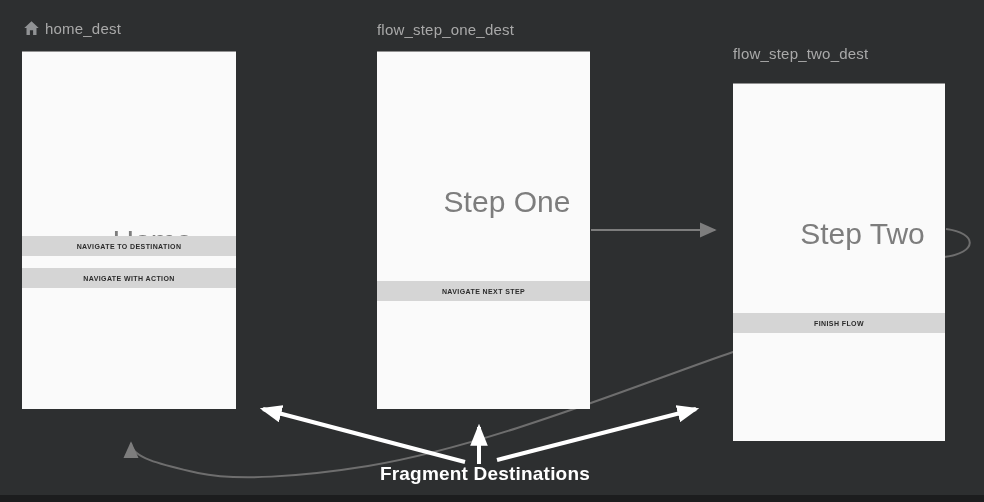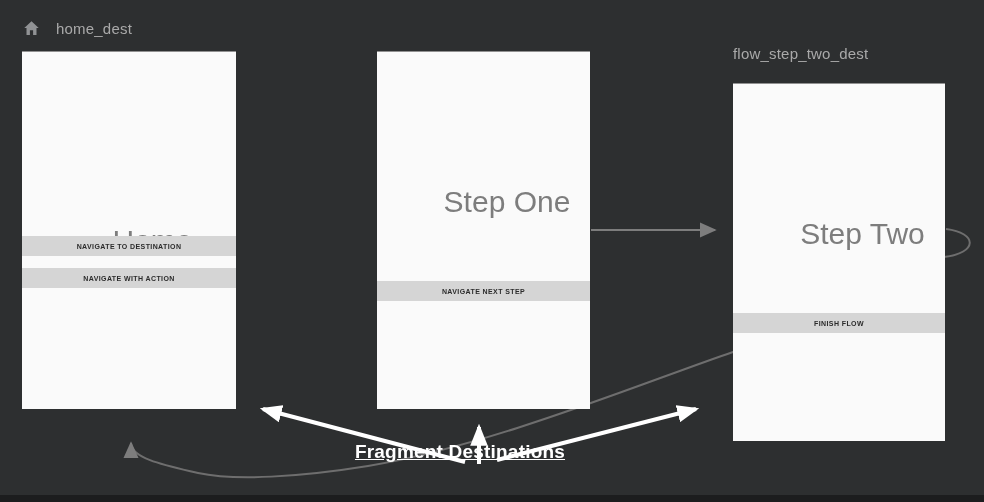--- a/index.html
+++ b/index.html
@@ -13,7 +13,7 @@
   .layer.white{z-index:3;}
 
   .dest-header{
-    position:absolute;z-index:2;display:flex;align-items:center;gap:16px;
+    position:absolute;z-index:2;display:flex;align-items:center;gap:5px;
     color:#a9a9a9;font-size:15px;letter-spacing:0.2px;
   }
   .dest-header .hicon{width:17px;height:17px;flex:0 0 auto;}

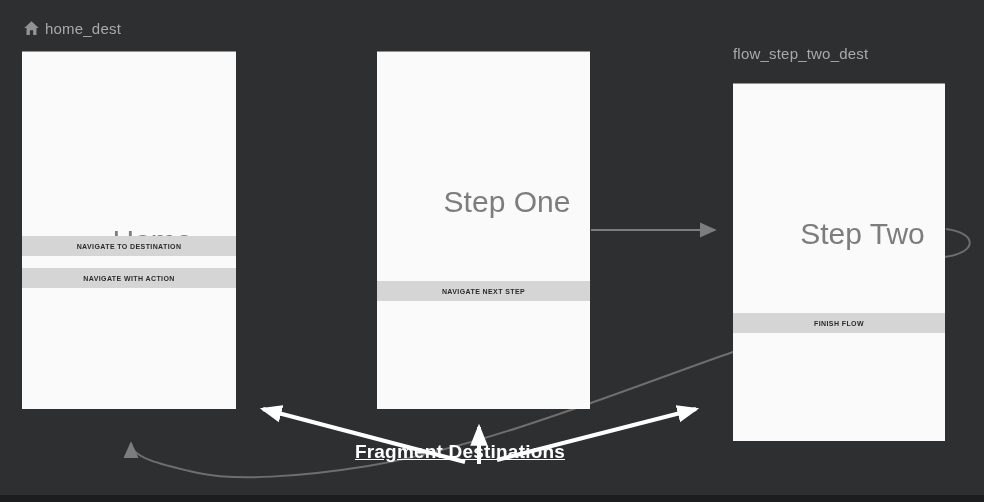--- a/index.html
+++ b/index.html
@@ -82,6 +82,9 @@
     <div class="pbtn" style="top:216px;">NAVIGATE WITH ACTION</div>
   </div>
 
+  <div class="dest-header" style="left:377px;top:21px;">
+    <span>flow_step_one_dest</span>
+  </div>
   <div class="card" style="left:377px;top:51px;width:213px;height:358px;">
     <div class="title title-step">Step One</div>
     <div class="pbtn" style="top:229px;">NAVIGATE NEXT STEP</div>

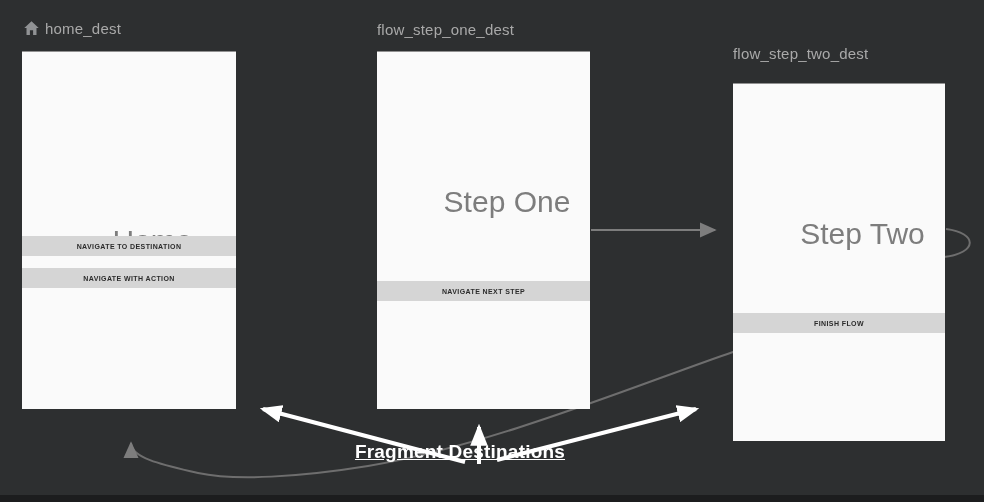--- a/index.html
+++ b/index.html
@@ -36,10 +36,9 @@
   .title-step{top:133px;}
 
   .caption{
-    position:absolute;z-index:4;left:330px;top:441px;width:260px;
-    text-align:center;color:#ffffff;font-size:19px;font-weight:bold;
+    position:absolute;z-index:4;left:330px;top:463px;width:260px;
+    text-align:right;color:#ffffff;font-size:19px;font-weight:bold;
     letter-spacing:0.2px;
-    text-decoration:underline;
   }
   .bottombar{
     position:absolute;z-index:5;left:0;top:495px;width:984px;height:7px;

